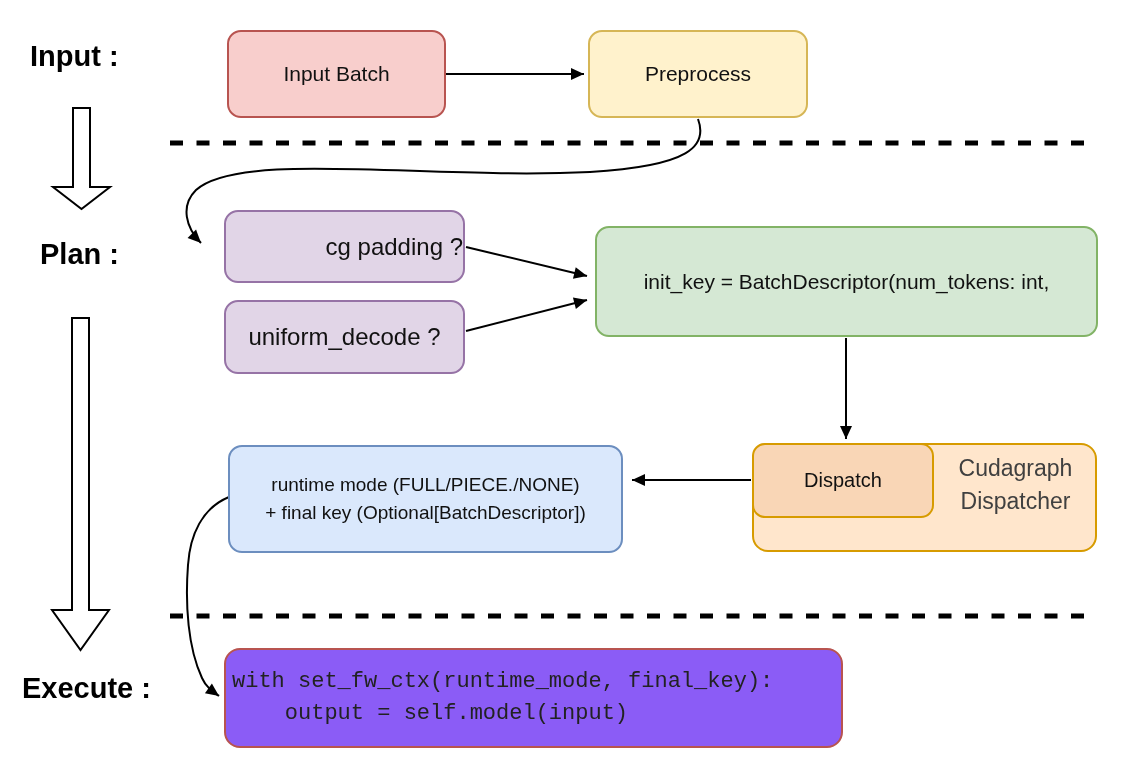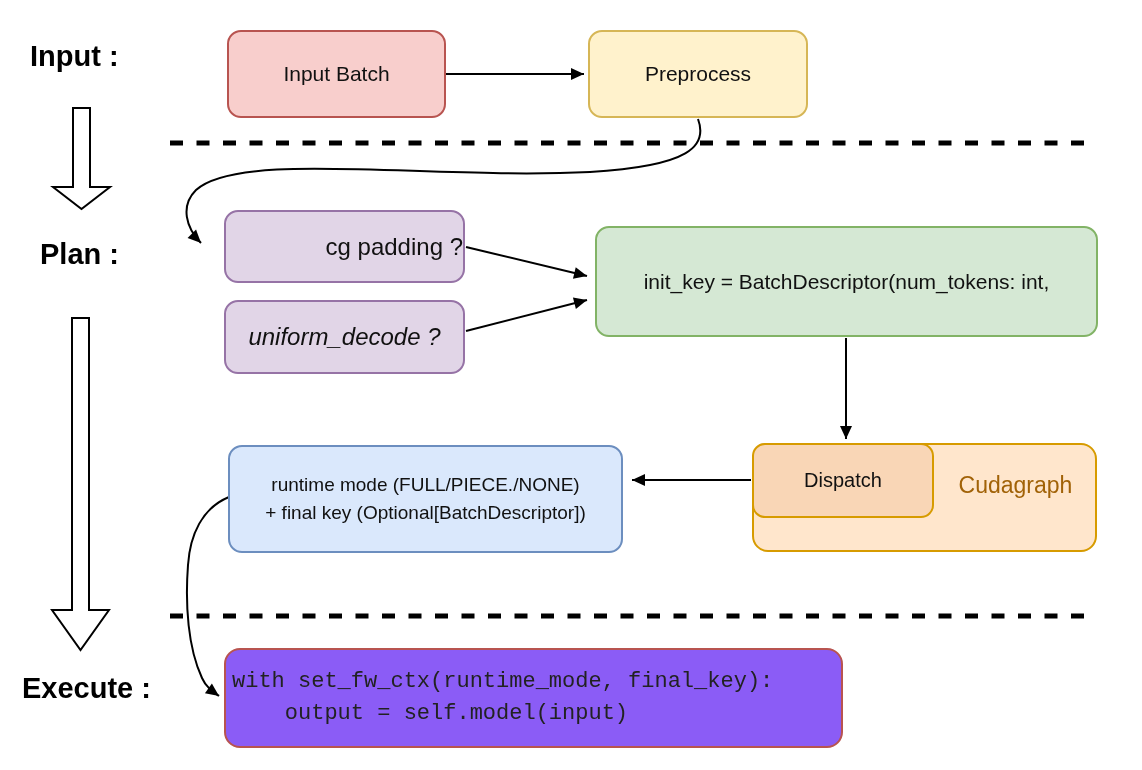--- a/index.html
+++ b/index.html
@@ -29,7 +29,7 @@
   .node-input-batch{left:227px;top:30px;width:219px;height:88px;font-size:21px;}
   .node-preprocess{left:588px;top:30px;width:220px;height:88px;font-size:21px;}
   .node-cg-padding{left:224px;top:210px;width:241px;height:73px;font-size:24px;align-items:flex-end;}
-  .node-uniform-decode{left:224px;top:300px;width:241px;height:74px;font-size:24px;font-style:italic;}
+  .node-uniform-decode{left:224px;top:300px;width:241px;height:74px;font-size:24px;}
   .node-init-key{left:595px;top:226px;width:503px;height:111px;font-size:21px;line-height:30px;}
   .node-cudagraph{left:752px;top:443px;width:345px;height:109px;border-radius:16px;}
   .node-dispatch{left:752px;top:443px;width:182px;height:75px;font-size:20px;z-index:3;border-radius:13px;}

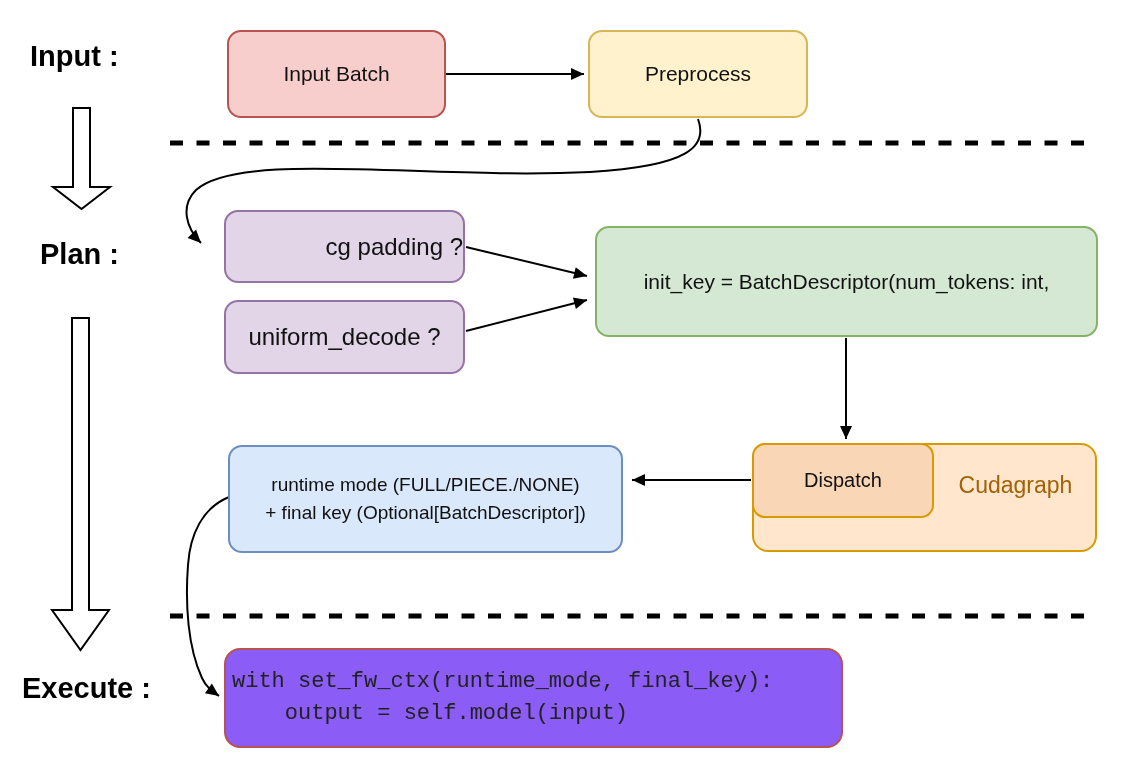--- a/index.html
+++ b/index.html
@@ -36,7 +36,7 @@
   .cudagraph-text{
     position:absolute;left:934px;top:443px;width:163px;height:84px;z-index:3;
     display:flex;flex-direction:column;align-items:center;justify-content:center;
-    font-size:23px;line-height:33px;color:#a16207;text-align:center;
+    font-size:23px;line-height:33px;color:#404040;text-align:center;
   }
   .node-runtime{left:228px;top:445px;width:395px;height:108px;font-size:19px;line-height:28px;}
   .node-code{

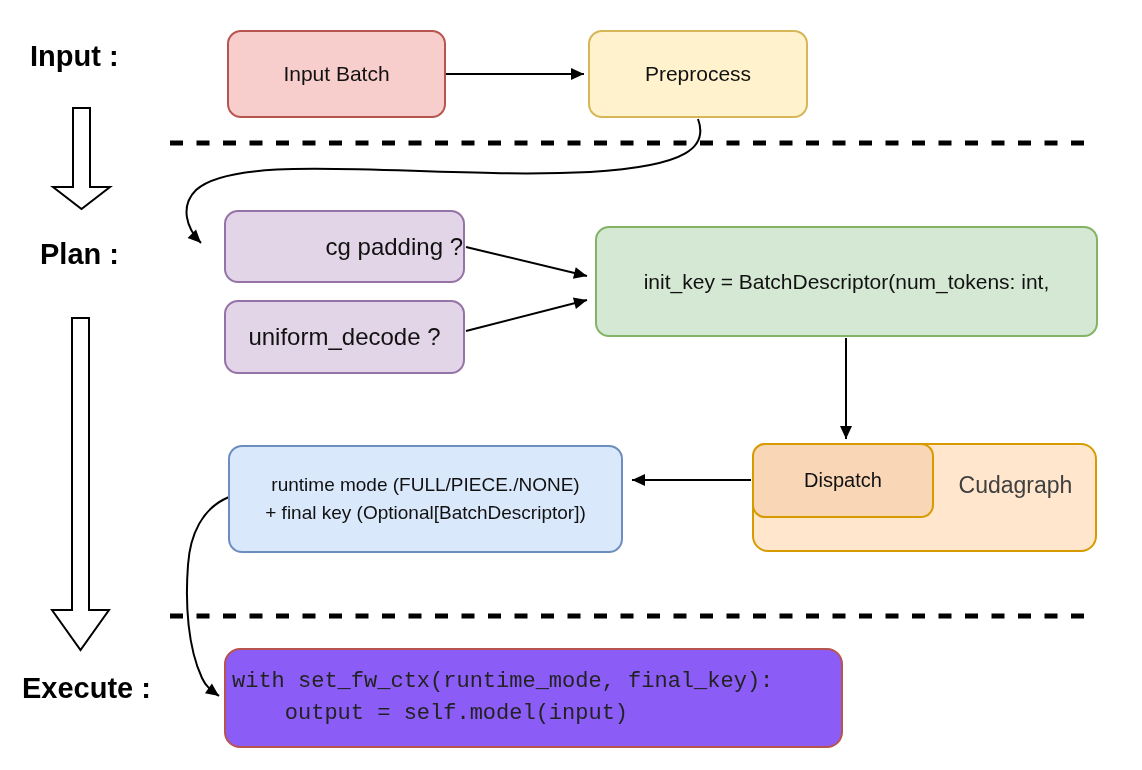--- a/index.html
+++ b/index.html
@@ -102,6 +102,7 @@
   <div class="node node-cudagraph" style="background-color: rgb(255, 230, 204); border-color: rgb(215, 155, 0);"></div>
   <div class="cudagraph-text">
     <span class="ln">Cudagraph</span>
+    <span class="ln">Dispatcher</span>
   </div>
 
   <div class="node node-dispatch" style="background-color: rgb(249, 214, 182); border-color: rgb(215, 155, 0);">

